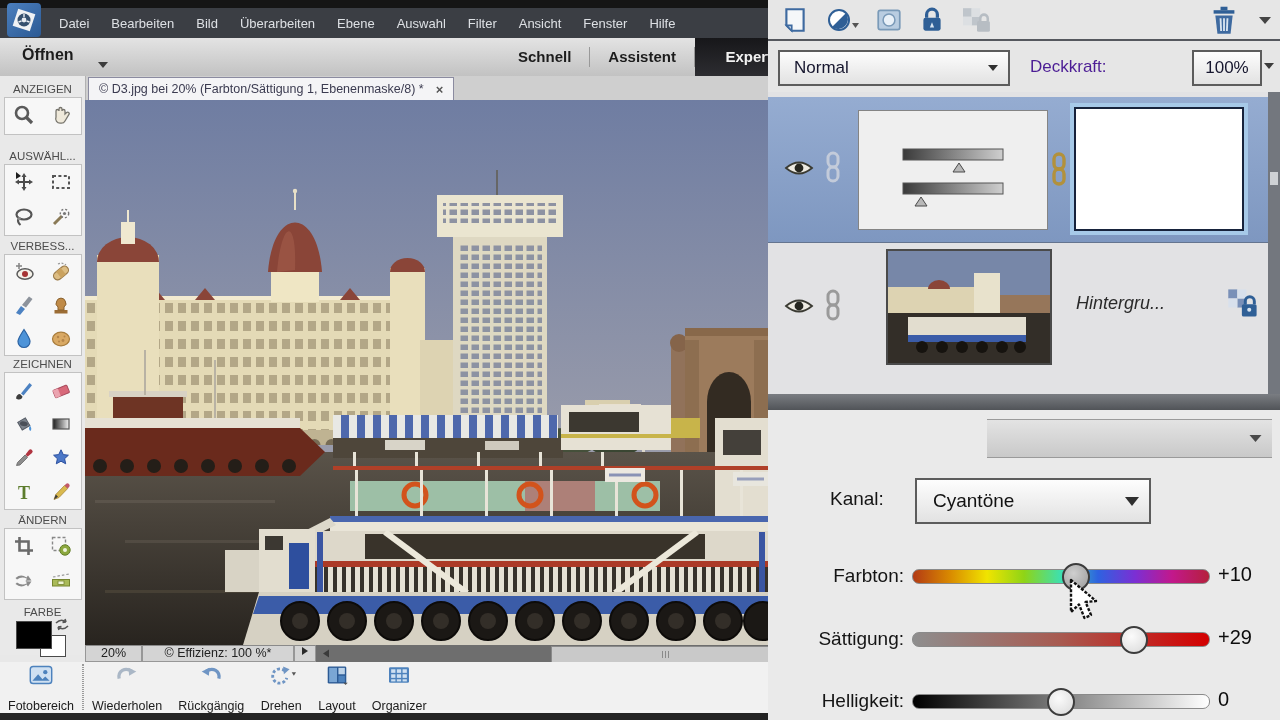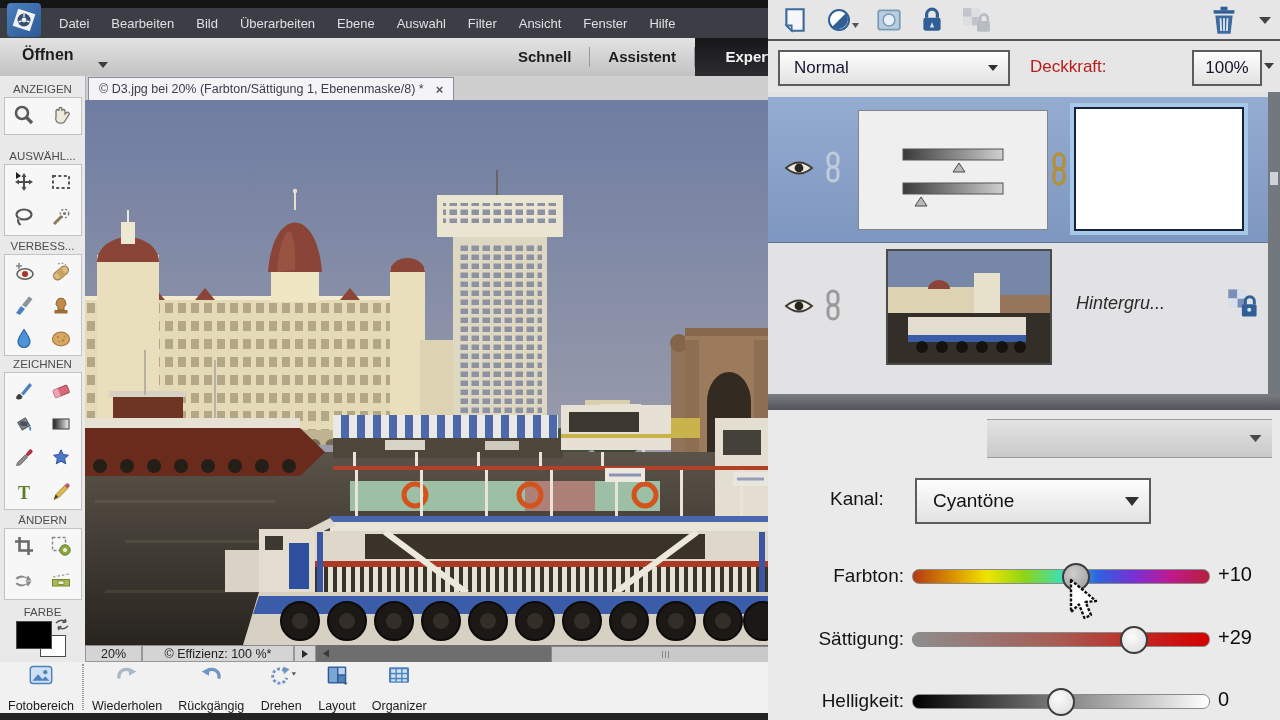--- a/index.html
+++ b/index.html
@@ -645,7 +645,7 @@
         <span style="padding-left:14px;font-size:17px">Normal</span>
         <span class="caret"></span>
       </div>
-      <span class="abs" style="left:262px;top:16px;font-size:17px;color:#b91c1c">Deckkraft:</span>
+      <span class="abs" style="left:262px;top:16px;font-size:17px;color:#4c1d95">Deckkraft:</span>
       <div class="combo" style="left:424px;top:9px;width:66px;height:32px;justify-content:center">
         <span style="font-size:17px">100%</span>
       </div>

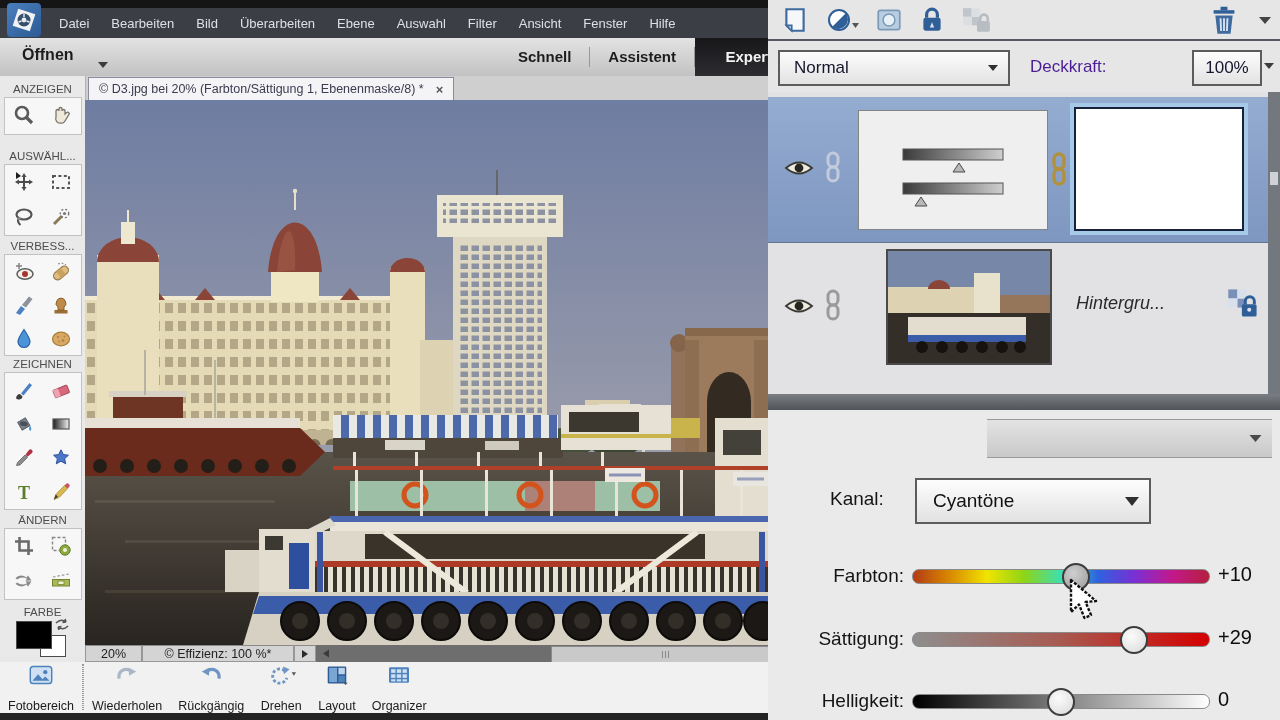--- a/index.html
+++ b/index.html
@@ -35,7 +35,7 @@
   #canvas{left:85px;top:100px;width:683px;height:545px;background:#6f7da2;overflow:hidden;}
   #statusbar{left:85px;top:645px;width:683px;height:17px;background:#c6c6c6;display:flex;font-size:12.5px;color:#222;}
   .statbox{height:15px;border:1px solid #979797;border-top-color:#8a8a8a;background:#d4d4d4;
-    display:flex;align-items:center;justify-content:center;}
+    display:flex;align-items:flex-start;justify-content:center;}
   #hscroll{flex:1;background:#6e6e6e;position:relative;height:17px;}
   #hthumb{position:absolute;left:235px;top:1px;width:220px;height:15px;background:#c9c9c9;
     border:1px solid #8a8a8a;}

